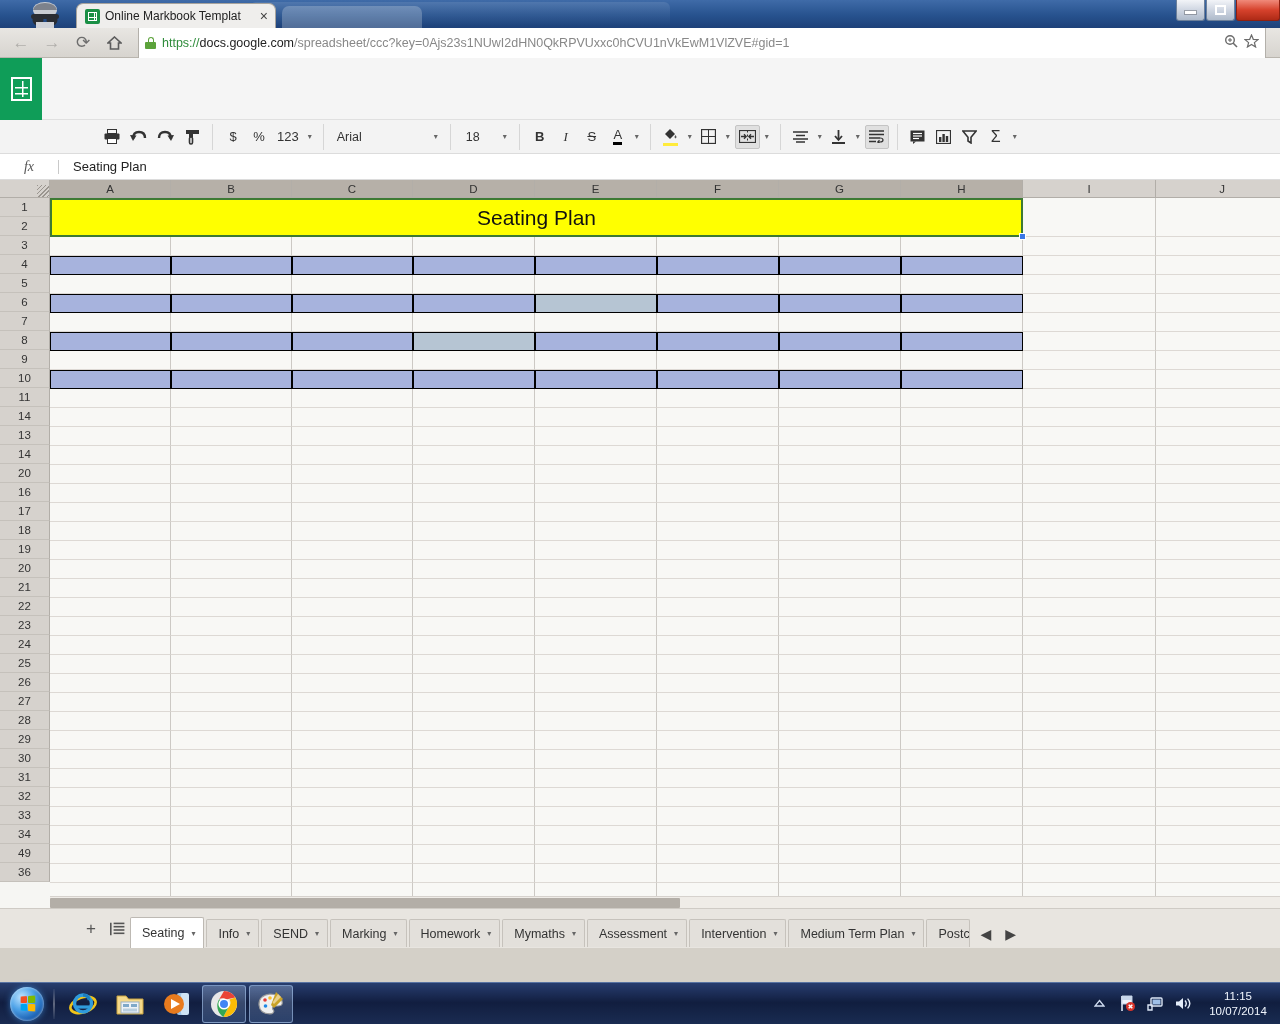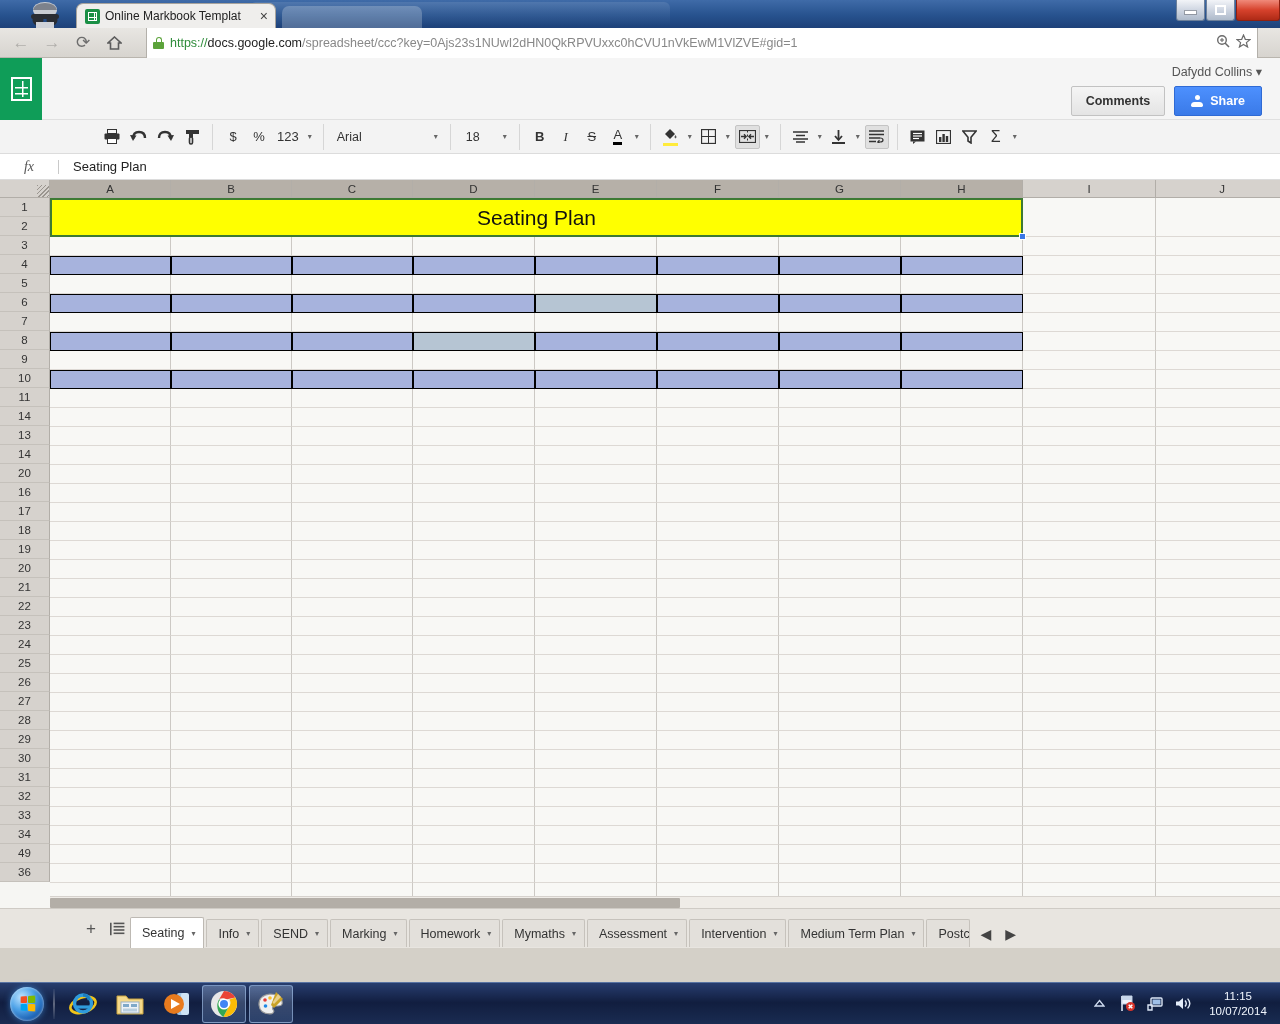--- a/index.html
+++ b/index.html
@@ -95,7 +95,7 @@
     flex: 1 1 auto; height: 37px; background: #fff;
     border: 1px solid #b3b0aa; border-radius: 0;
     display: flex; align-items: center; padding: 0 6px; gap: 6px;
-    margin: 0 14px;
+    margin: 0 6px;
   }
   .lock-icon { width: 11px; height: 12px; position: relative; flex: 0 0 auto; }
   .lock-icon .body { position:absolute; bottom:0; left:0; width:11px; height:7px;

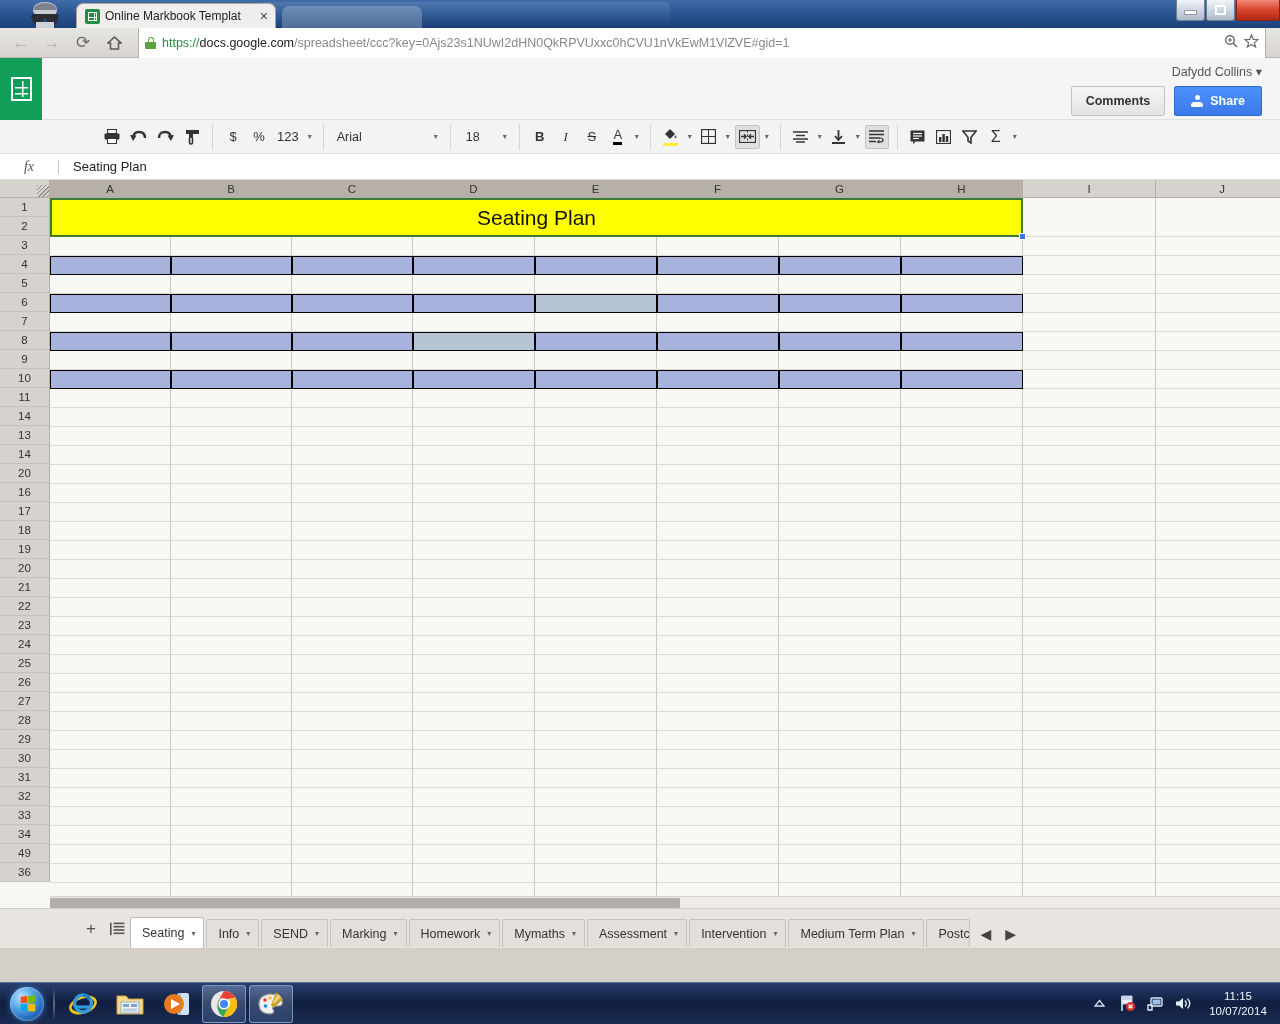--- a/index.html
+++ b/index.html
@@ -380,19 +380,6 @@
         <div id="gs-title-area">
         </div>
 
-        <div id="gs-header-right">
-          <div id="account">
-            <span>Dafydd Collins</span>
-            <span>▾</span>
-          </div>
-          <div class="hdr-buttons">
-            <div id="comments-btn">Comments</div>
-            <div id="share-btn">
-              <span class="person-icon"></span>
-              <span>Share</span>
-            </div>
-          </div>
-        </div>
       </div>
 
       <div id="gs-toolbar">

